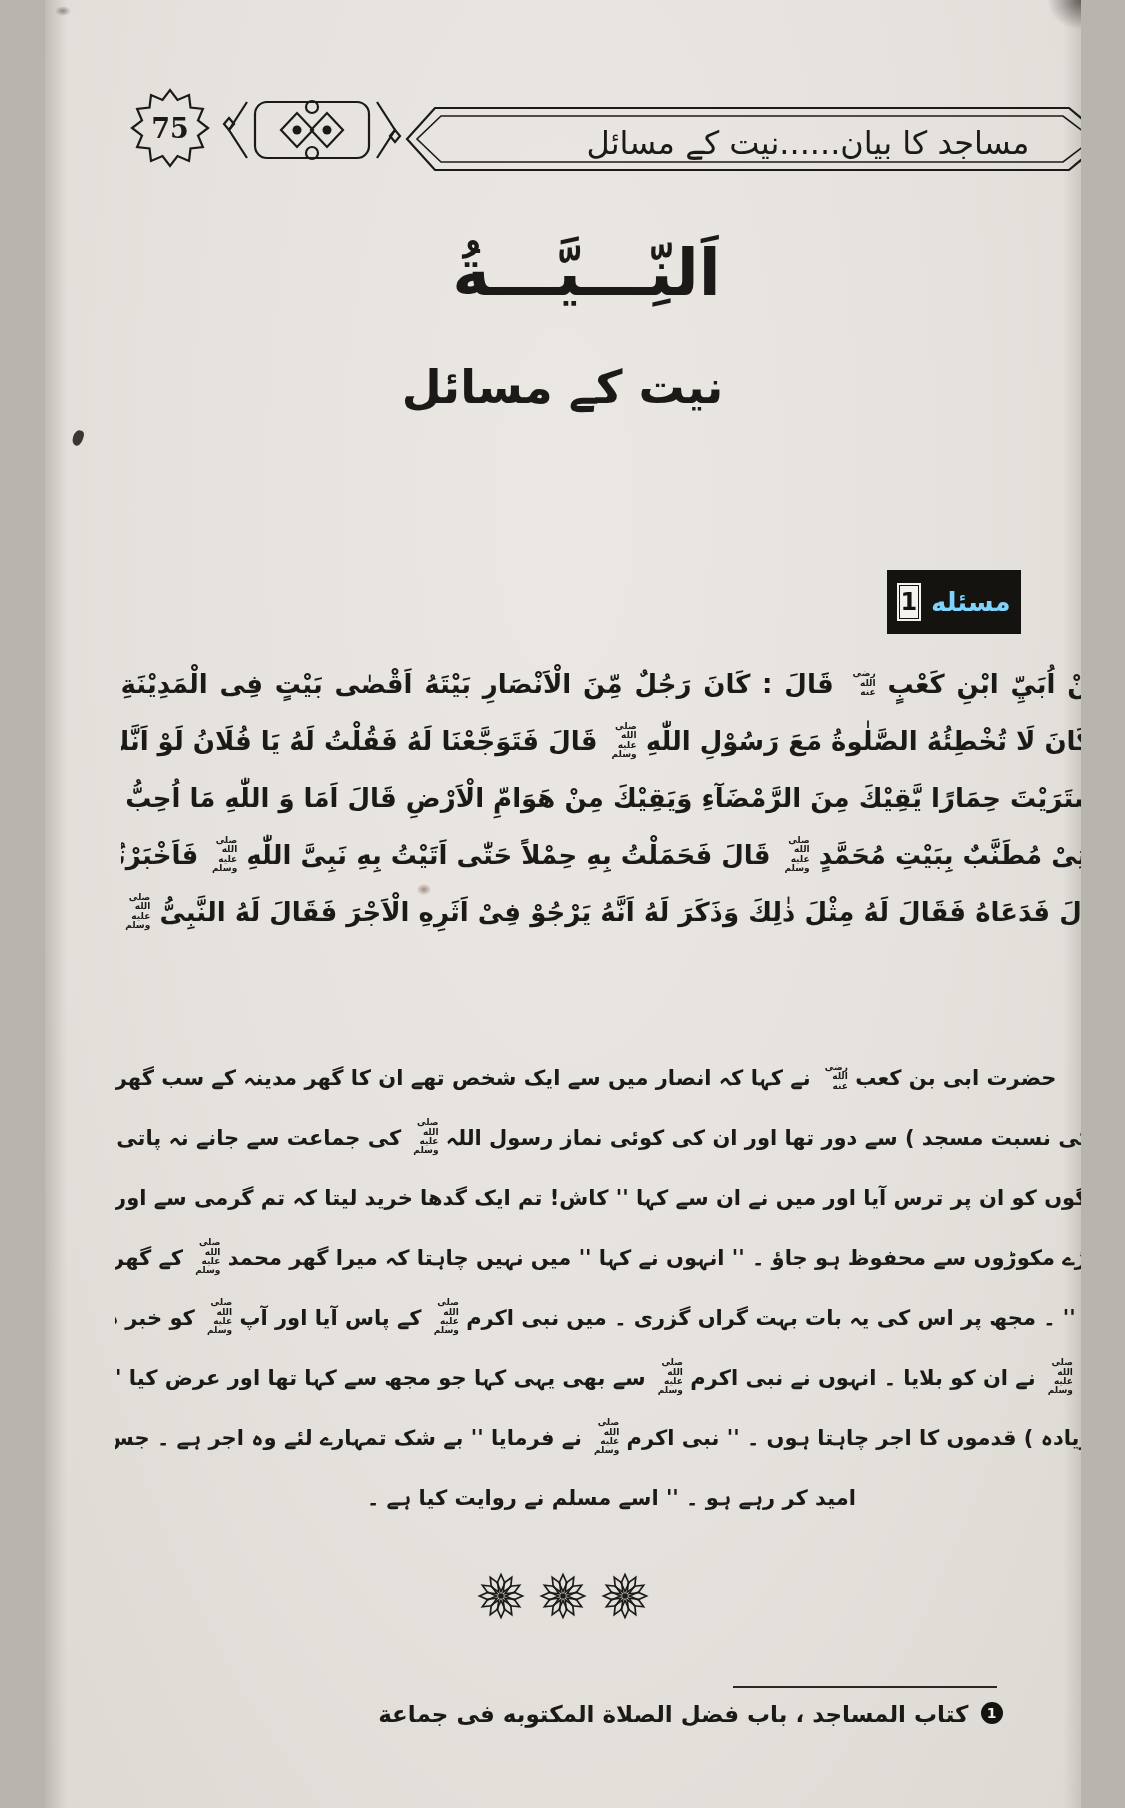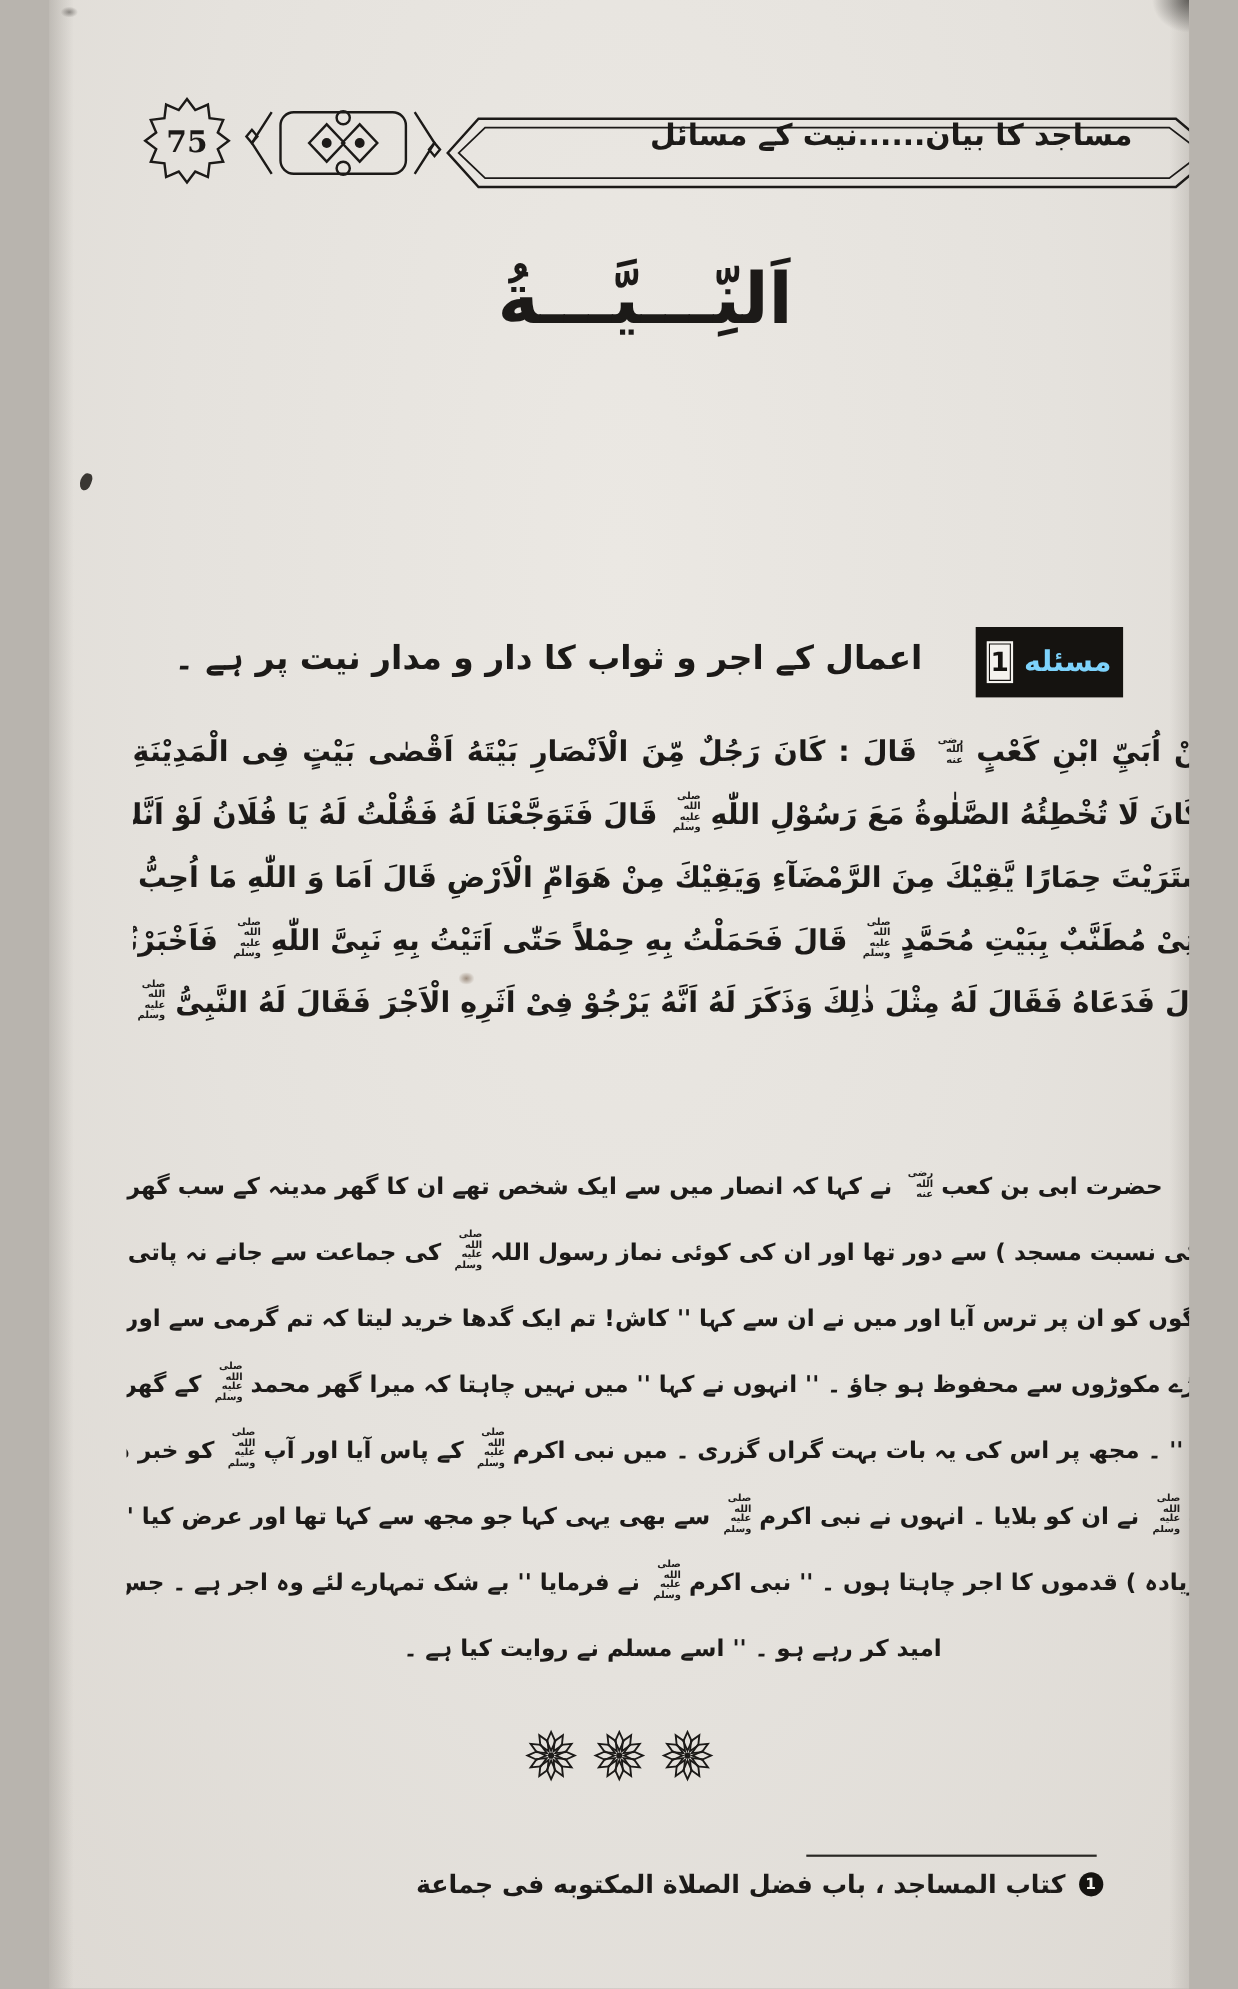--- a/index.html
+++ b/index.html
@@ -21,11 +21,11 @@
   .ornament{position:absolute;left:172px;top:94px;}
   .banner{position:absolute;left:360px;top:104px;}
   .banner-text{
-    position:absolute;left:360px;top:88px;width:703px;height:70px;
+    position:absolute;left:360px;top:108px;width:703px;height:70px;
     display:flex;align-items:center;justify-content:flex-start;
     direction:rtl;padding:0 0 0 0;box-sizing:border-box;
     padding-right:78px;
-    font-size:27px;font-weight:bold;letter-spacing:0;
+    font-size:32px;font-weight:normal;letter-spacing:0;
   }
   
   .main-title{

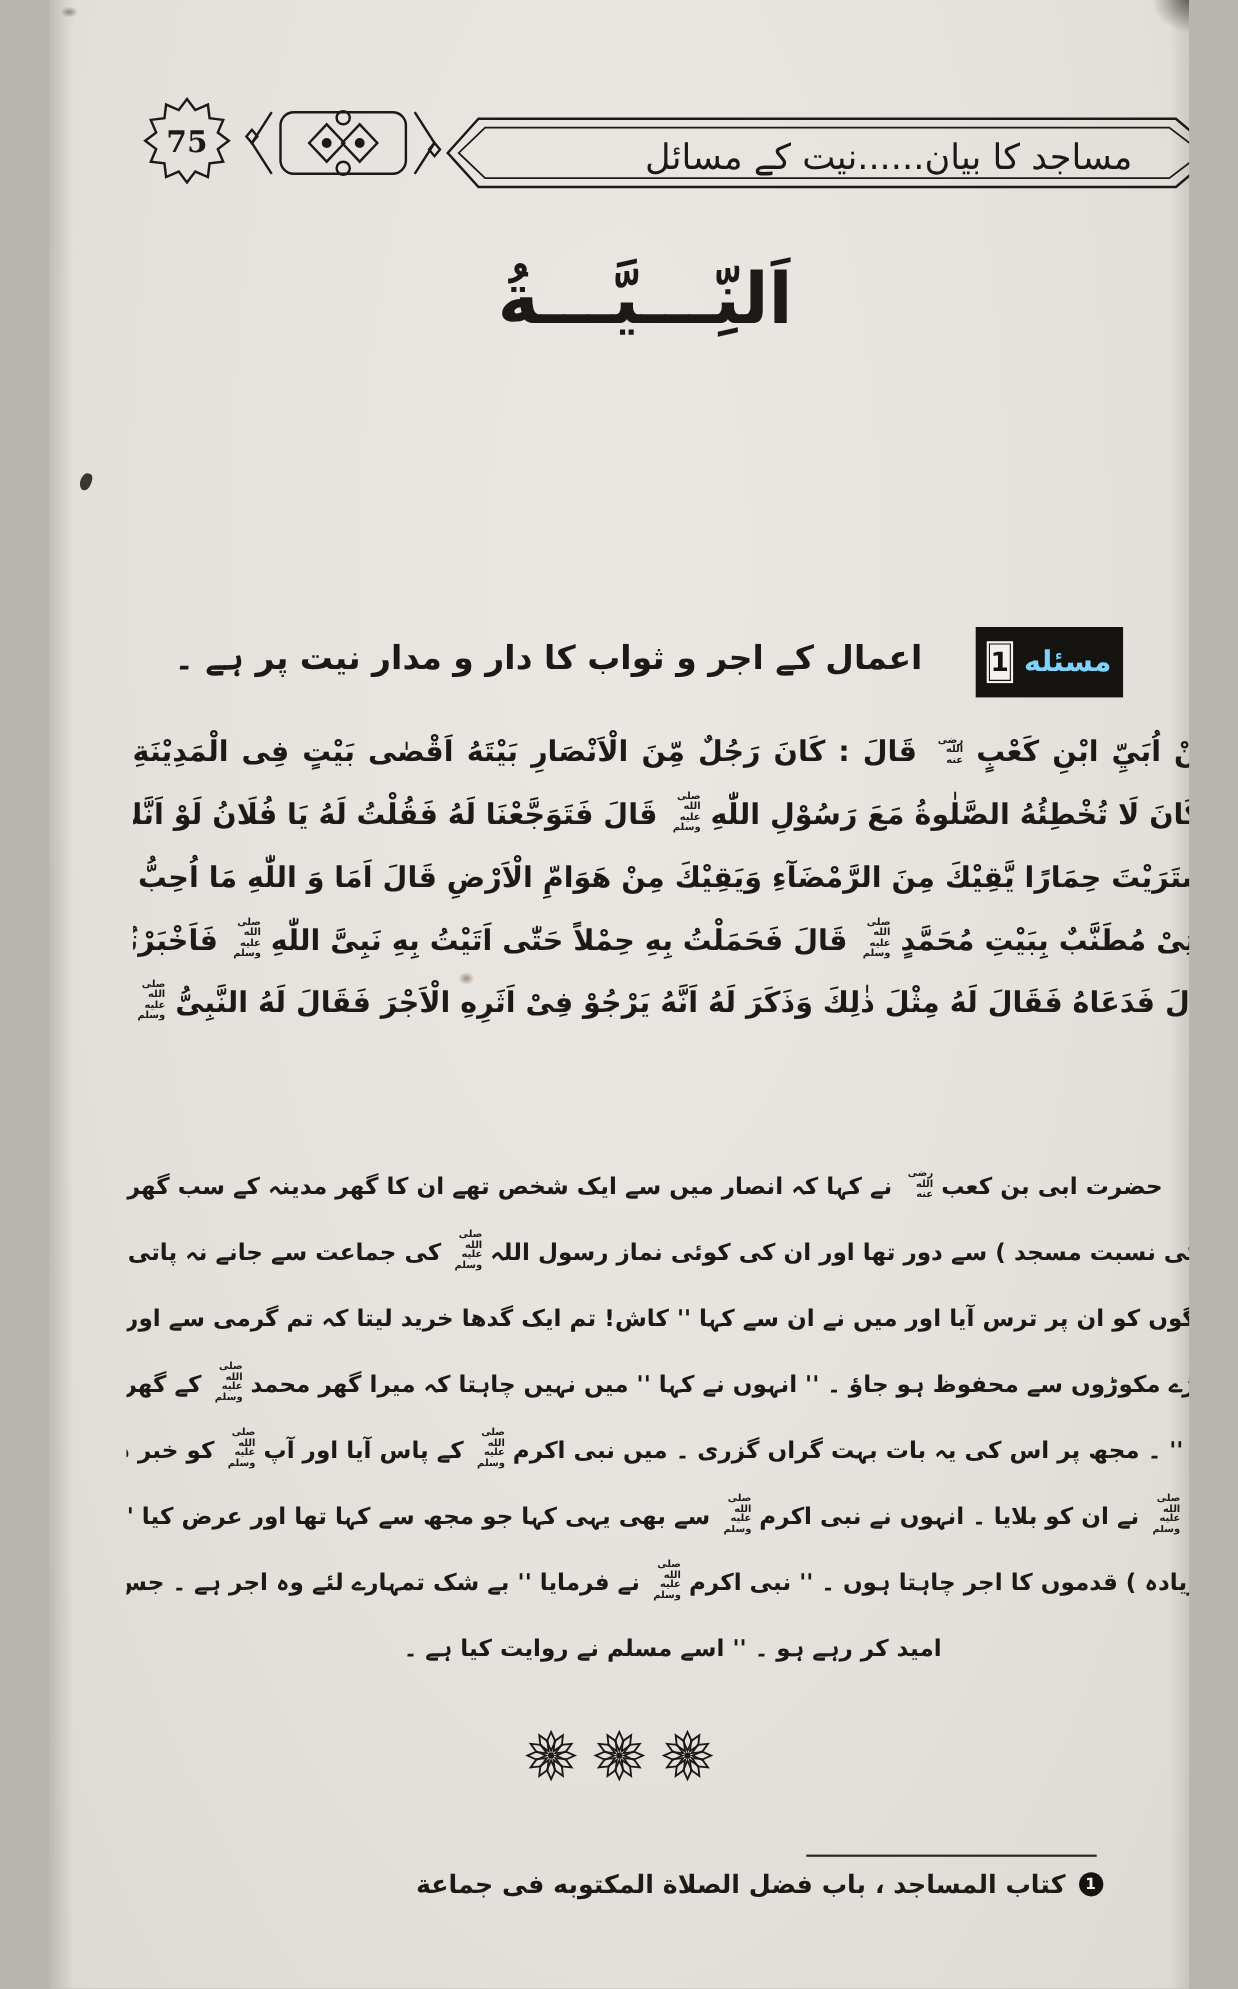--- a/index.html
+++ b/index.html
@@ -155,6 +155,7 @@
   </div>
 
   <div class="main-title">اَلنِّـــيَّـــةُ</div>
+  <div class="subtitle">نیت کے مسائل</div>
 
   <div class="masla-box">
     <span class="masla-label">مسئله</span>

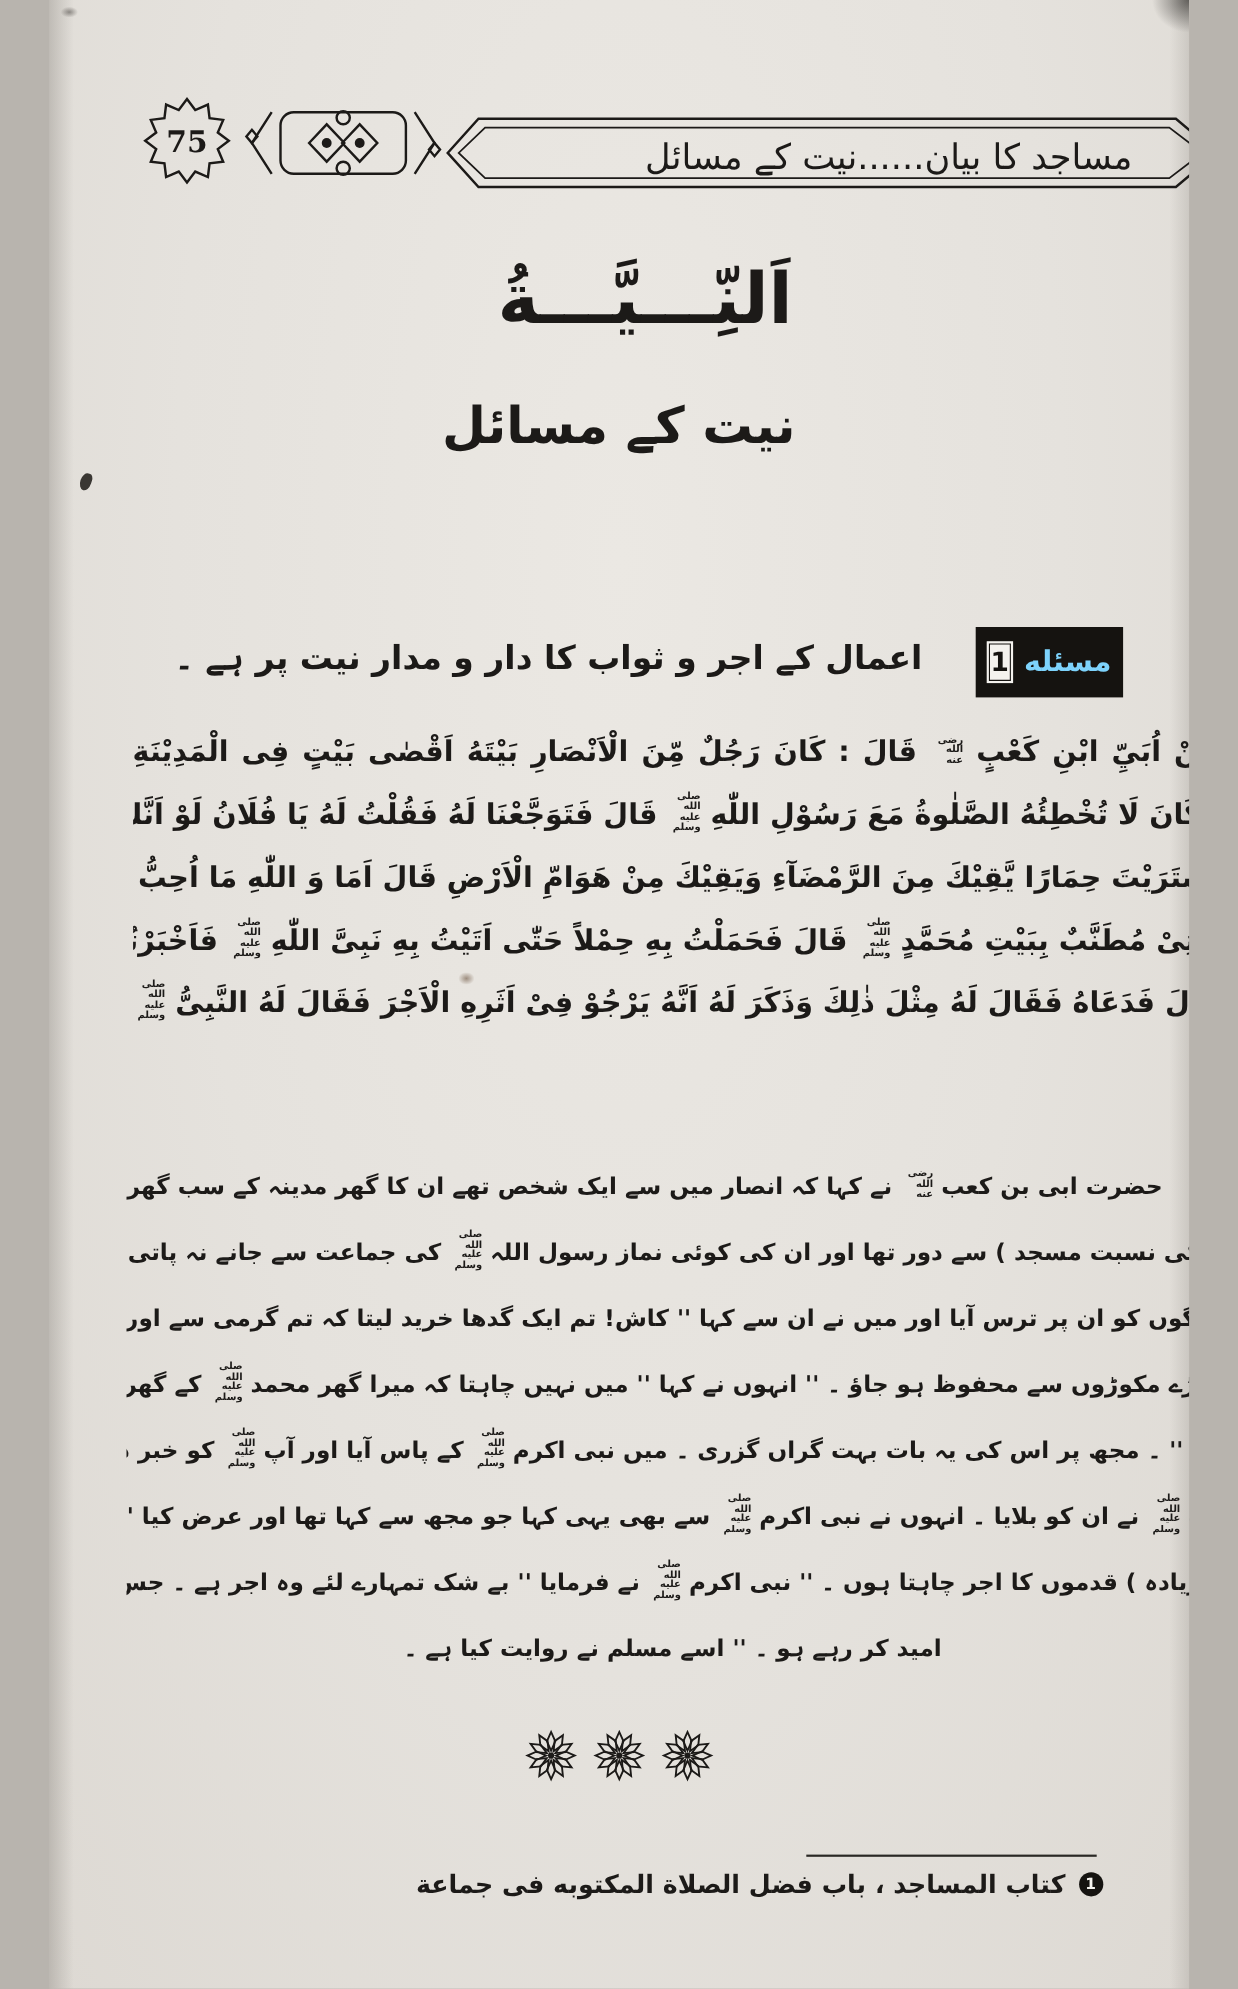--- a/index.html
+++ b/index.html
@@ -161,7 +161,6 @@
     <span class="masla-label">مسئله</span>
     <span class="masla-number">1</span>
   </div>
-  <div class="masla-heading">اعمال کے اجر و ثواب کا دار و مدار نیت پر ہے ۔</div>
 
   <div class="hadith">
     <div class="line">عَنْ اُبَيِّ ابْنِ كَعْبٍ <span class="saw">رضى الله عنه</span> قَالَ : كَانَ رَجُلٌ مِّنَ الْاَنْصَارِ بَيْتَهُ اَقْصٰى بَيْتٍ فِى الْمَدِيْنَةِ</div>

